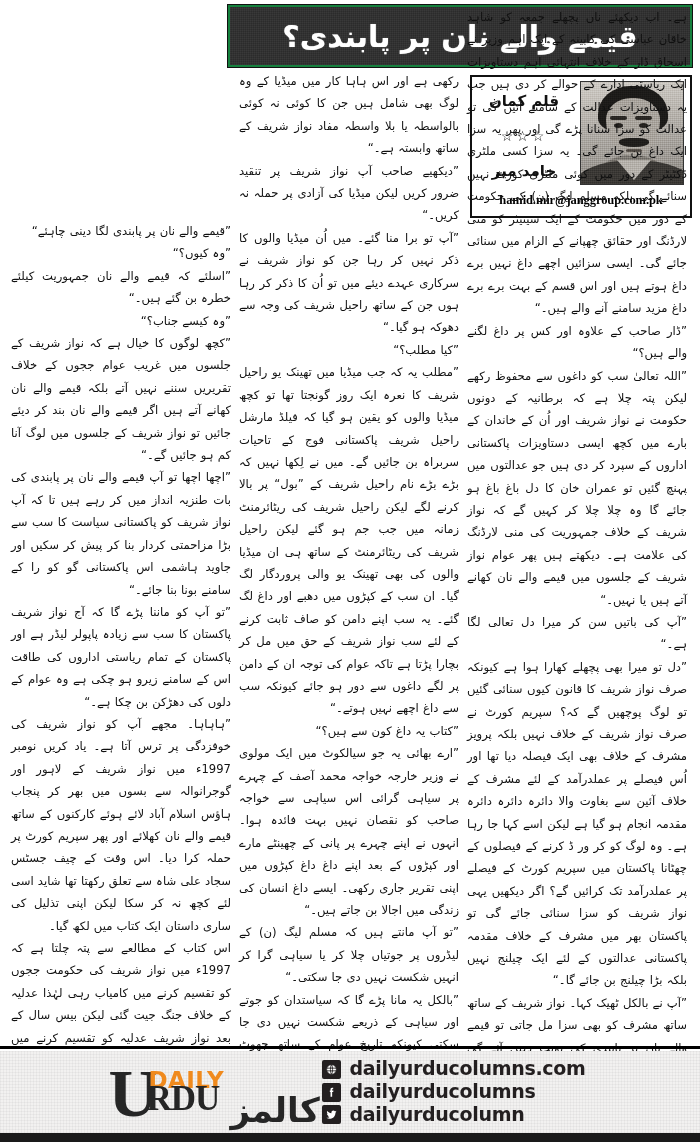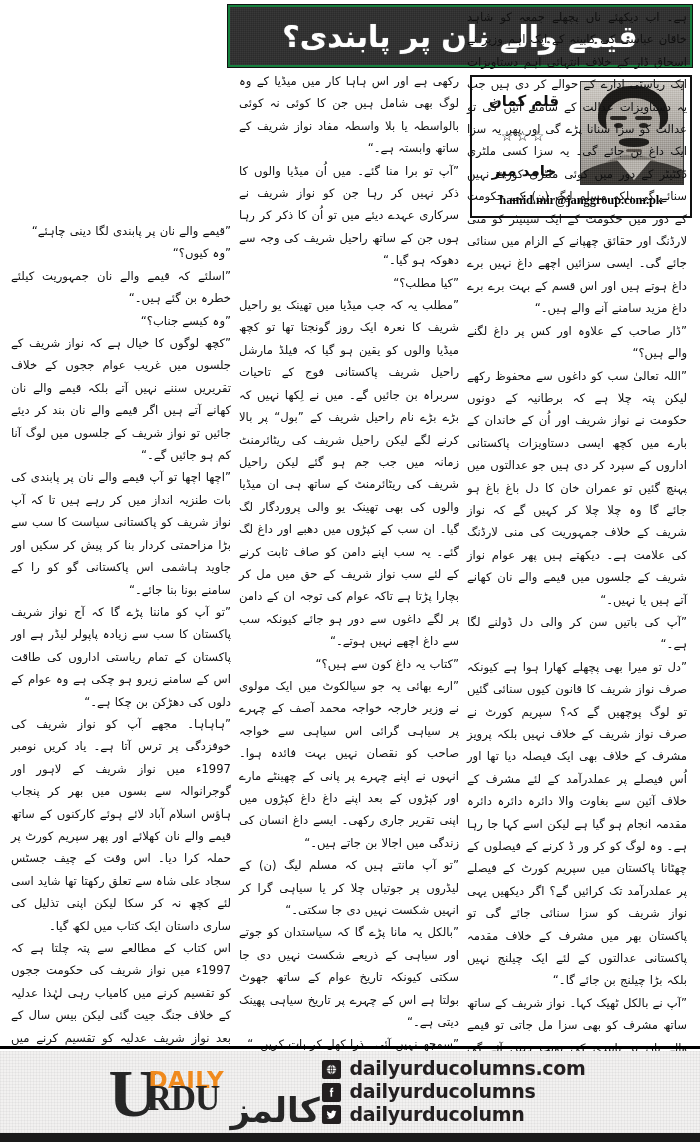--- a/index.html
+++ b/index.html
@@ -412,6 +412,7 @@
       <div class="banner-spacer"></div>
       <div class="col-inner">
         <p>رکھی ہے اور اس ہاہا کار میں میڈیا کے وہ لوگ بھی شامل ہیں جن کا کوئی نہ کوئی بالواسطہ یا بلا واسطہ مفاد نواز شریف کے ساتھ وابستہ ہے۔“</p>
+        <p>”دیکھیے صاحب آپ نواز شریف پر تنقید ضرور کریں لیکن میڈیا کی آزادی پر حملہ نہ کریں۔“</p>
         <p>”آپ تو برا منا گئے۔ میں اُن میڈیا والوں کا ذکر نہیں کر رہا جن کو نواز شریف نے سرکاری عہدے دیئے میں تو اُن کا ذکر کر رہا ہوں جن کے ساتھ راحیل شریف کی وجہ سے دھوکہ ہو گیا۔“</p>
         <p>”کیا مطلب؟“</p>
         <p>”مطلب یہ کہ جب میڈیا میں تھینک یو راحیل شریف کا نعرہ ایک روز گونجتا تھا تو کچھ میڈیا والوں کو یقین ہو گیا کہ فیلڈ مارشل راحیل شریف پاکستانی فوج کے تاحیات سربراہ بن جائیں گے۔ میں نے لِکھا نہیں کہ بڑے بڑے نام راحیل شریف کے ”بول“ پر بالا کرنے لگے لیکن راحیل شریف کی ریٹائرمنٹ زمانہ میں جب جم ہو گئے لیکن راحیل شریف کی ریٹائرمنٹ کے ساتھ ہی ان میڈیا والوں کی بھی تھینک یو والی پروردگار لگ گیا۔ ان سب کے کپڑوں میں دھبے اور داغ لگ گئے۔ یہ سب اپنے دامن کو صاف ثابت کرنے کے لئے سب نواز شریف کے حق میں مل کر بچارا پڑتا ہے تاکہ عوام کی توجہ ان کے دامن پر لگے داغوں سے دور ہو جائے کیونکہ سب سے داغ اچھے نہیں ہوتے۔“</p>

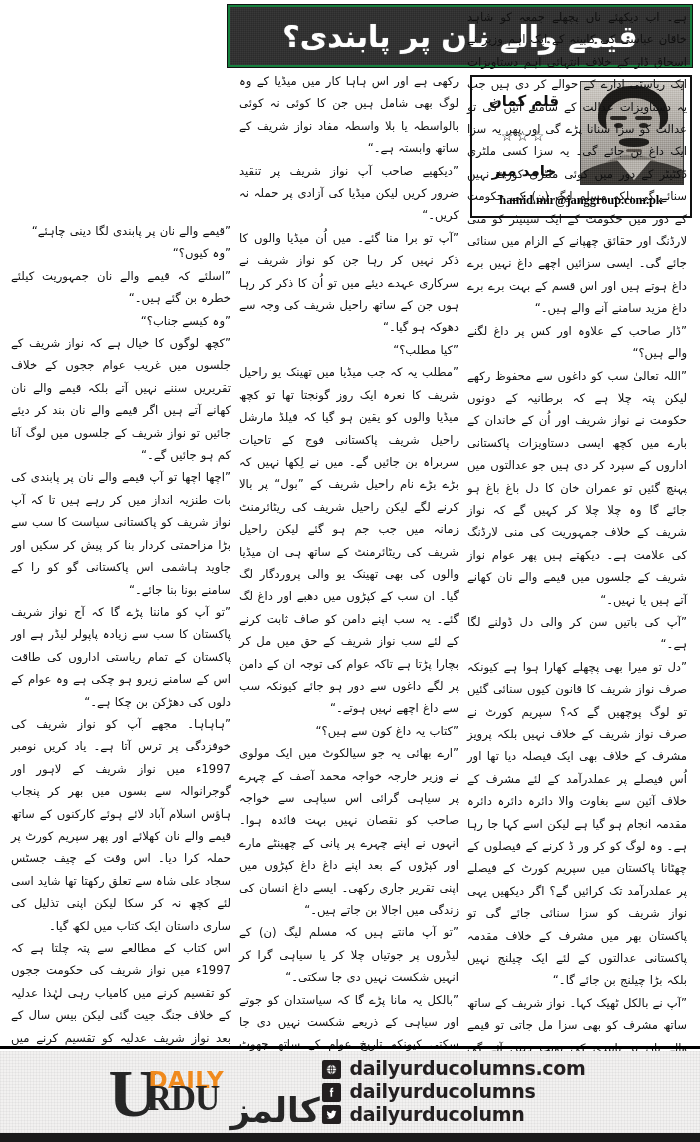--- a/index.html
+++ b/index.html
@@ -430,7 +430,7 @@
         <p>ہے۔ اب دیکھئے ناں پچھلے جمعہ کو شاہد خاقان عباسی کی کابینہ کے ایک اہم وزیر نے اسحاق ڈار کے خلاف انتہائی اہم دستاویزات ایک ریاستی ادارے کے حوالے کر دی ہیں جب یہ دستاویزات عدالت کے سامنے آئیں گی تو عدالت کو سزا سنانا پڑے گی اور پھر یہ سزا ایک داغ بن جائے گی۔ یہ سزا کسی ملٹری ڈکٹیٹر کے دور میں کوئی ملٹری کورٹ نہیں سنائے گی بلکہ مسلم لیگ (ن) کی حکومت کے دور میں حکومت کے ایک سینیٹر کو منی لارڈنگ اور حقائق چھپانے کے الزام میں سنائی جائے گی۔ ایسی سزائیں اچھے داغ نہیں برے داغ ہوتے ہیں اور اس قسم کے بہت برے برے داغ مزید سامنے آنے والے ہیں۔“</p>
         <p>”ڈار صاحب کے علاوہ اور کس پر داغ لگنے والے ہیں؟“</p>
         <p>”اللہ تعالیٰ سب کو داغوں سے محفوظ رکھے لیکن پتہ چلا ہے کہ برطانیہ کے دونوں حکومت نے نواز شریف اور اُن کے خاندان کے بارے میں کچھ ایسی دستاویزات پاکستانی اداروں کے سپرد کر دی ہیں جو عدالتوں میں پہنچ گئیں تو عمران خان کا دل باغ باغ ہو جائے گا وہ چلا چلا کر کہیں گے کہ نواز شریف کے خلاف جمہوریت کی منی لارڈنگ کی علامت ہے۔ دیکھتے ہیں پھر عوام نواز شریف کے جلسوں میں قیمے والے نان کھانے آتے ہیں یا نہیں۔“</p>
-        <p>”آپ کی باتیں سن کر والی دل ڈولنے لگا ہے۔“</p>
+        <p>”آپ کی باتیں سن کر میرا دل تعالی لگا ہے۔“</p>
         <p>”دل تو میرا بھی پچھلے کھارا ہوا ہے کیونکہ صرف نواز شریف کا قانون کیوں سنائی گئیں تو لوگ پوچھیں گے کہ؟ سپریم کورٹ نے صرف نواز شریف کے خلاف نہیں بلکہ پرویز مشرف کے خلاف بھی ایک فیصلہ دیا تھا اور اُس فیصلے پر عملدرآمد کے لئے مشرف کے خلاف آئین سے بغاوت والا دائرہ دائرہ دائرہ مقدمہ انجام ہو گیا ہے لیکن اسے کہا جا رہا ہے۔ وہ لوگ کو کر ور ڈ کرنے کے فیصلوں کے چھٹانا پاکستان میں سپریم کورٹ کے فیصلے پر عملدرآمد تک کرائیں گے؟ اگر دیکھیں یہی نواز شریف کو سزا سنائی جائے گی تو پاکستان بھر میں مشرف کے خلاف مقدمہ پاکستانی عدالتوں کے لئے ایک چیلنج نہیں بلکہ بڑا چیلنج بن جائے گا۔“</p>
         <p>”آپ نے بالکل ٹھیک کہا۔ نواز شریف کے ساتھ ساتھ مشرف کو بھی سزا مل جاتی تو قیمے والے نان پر پابندی کی نوبت نہیں آئے گی بلکہ ہماری عدالتیں ہمارا فخر بن جائیں گی۔“</p>
       </div>

